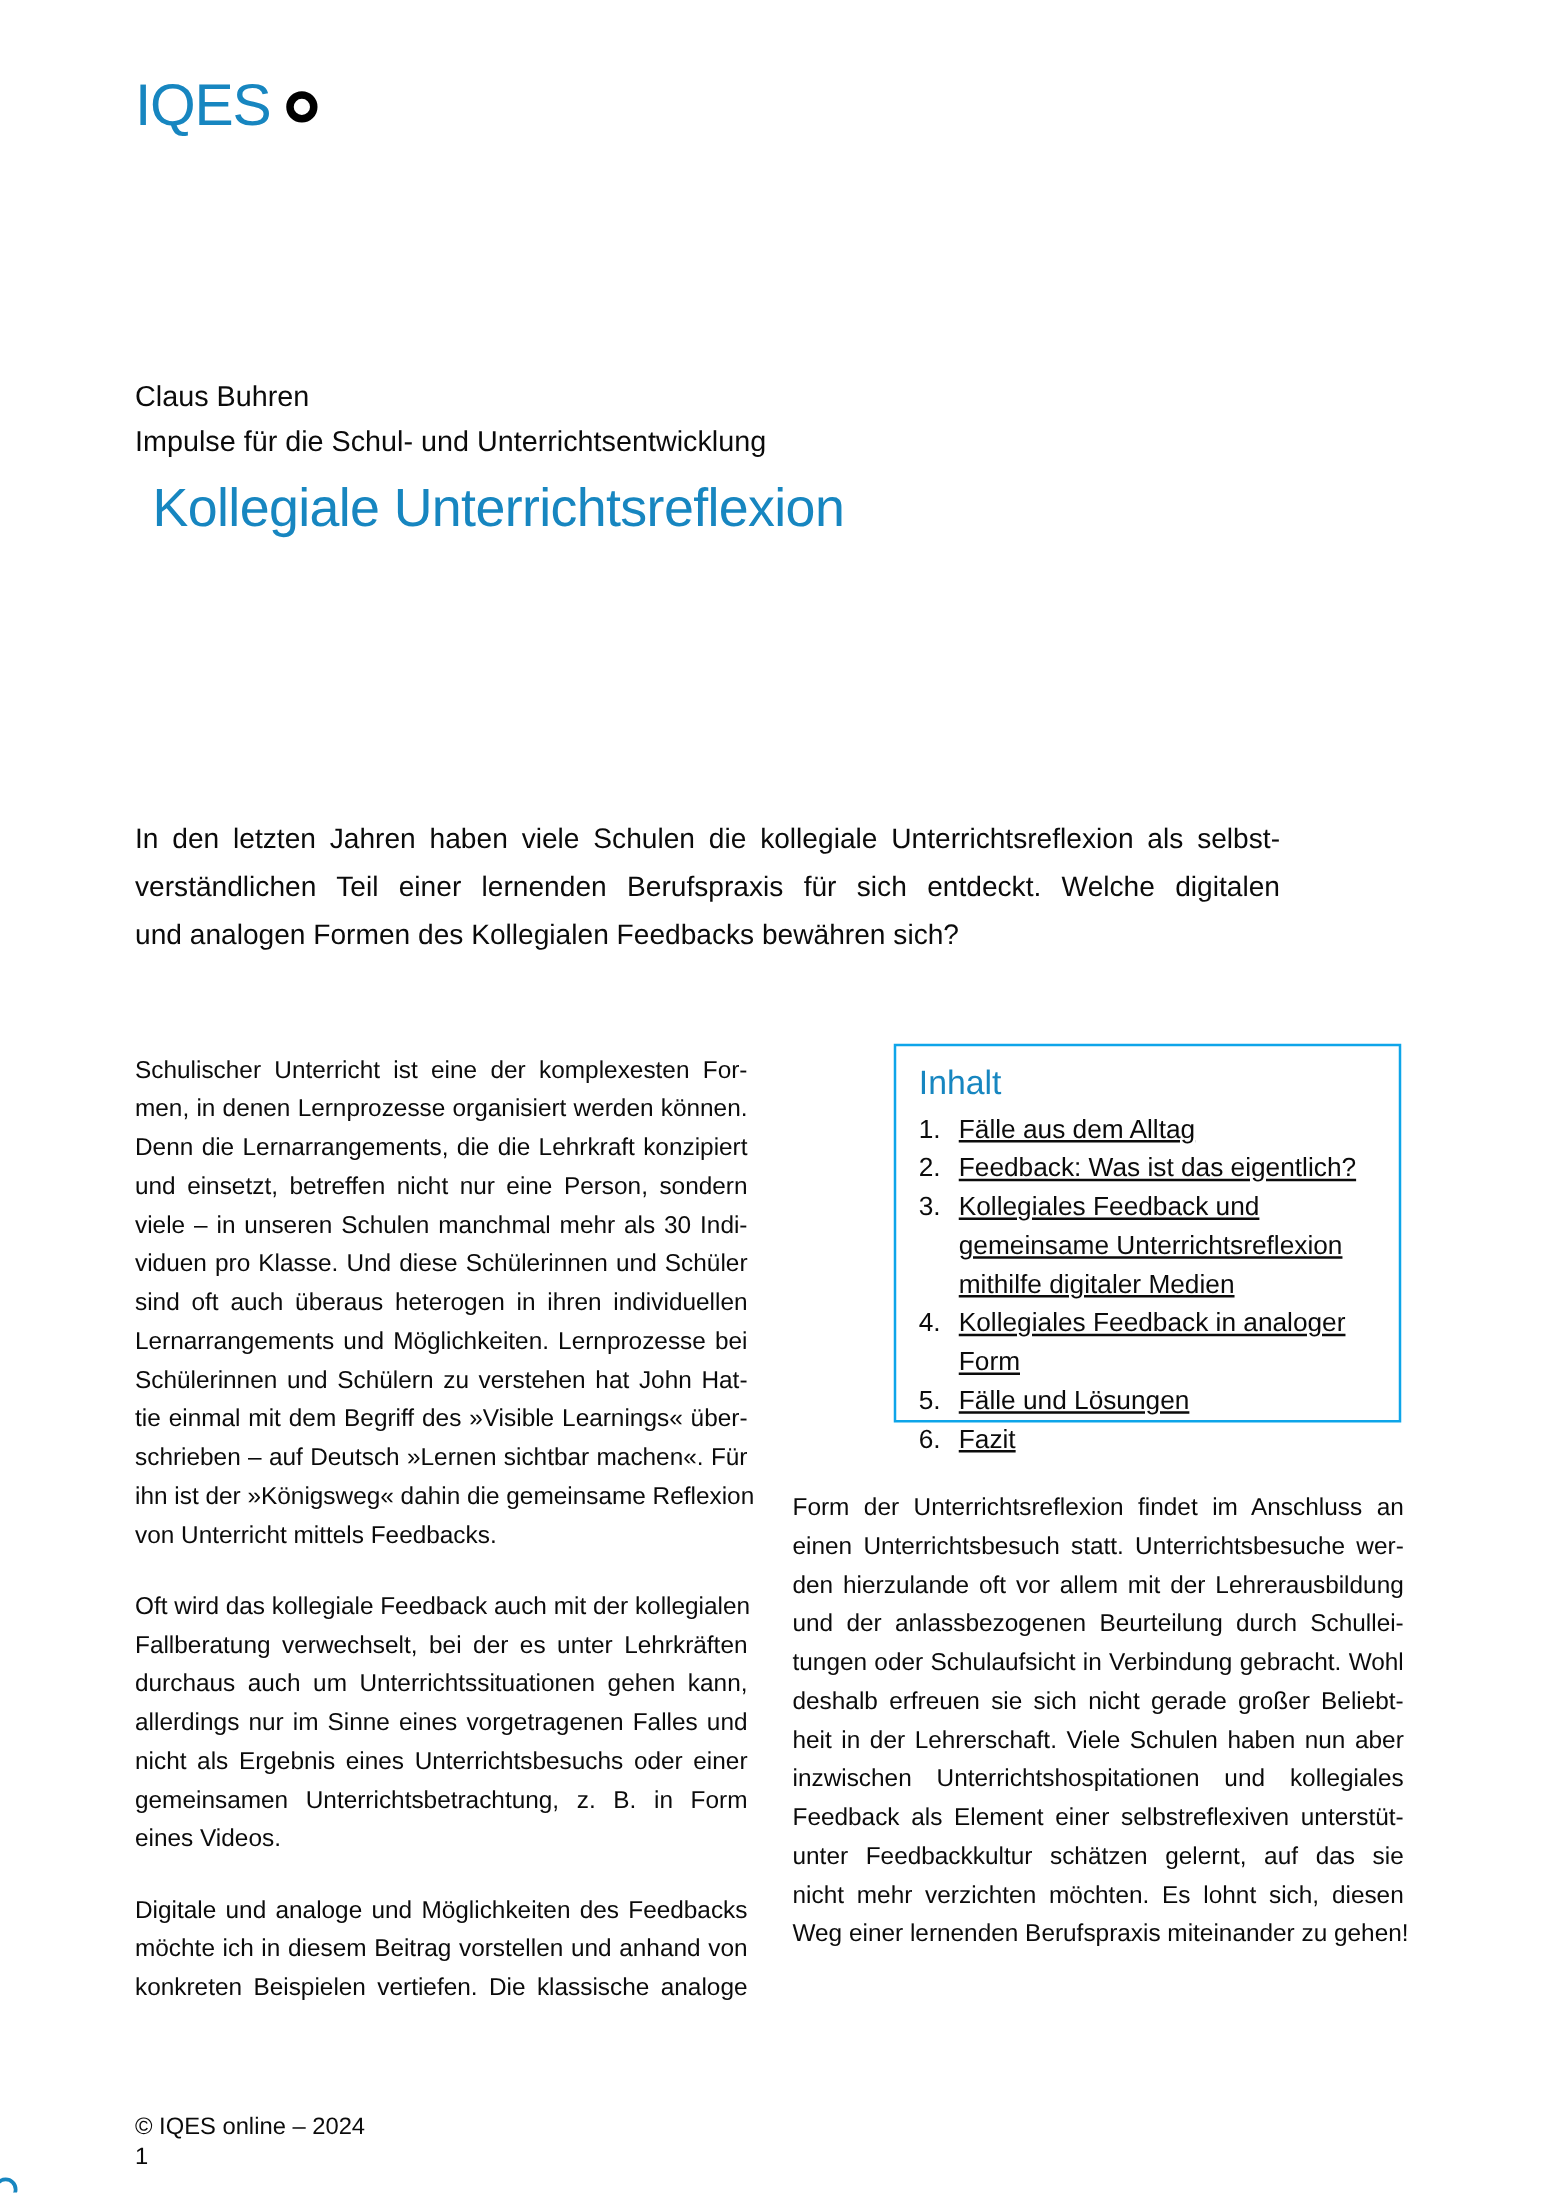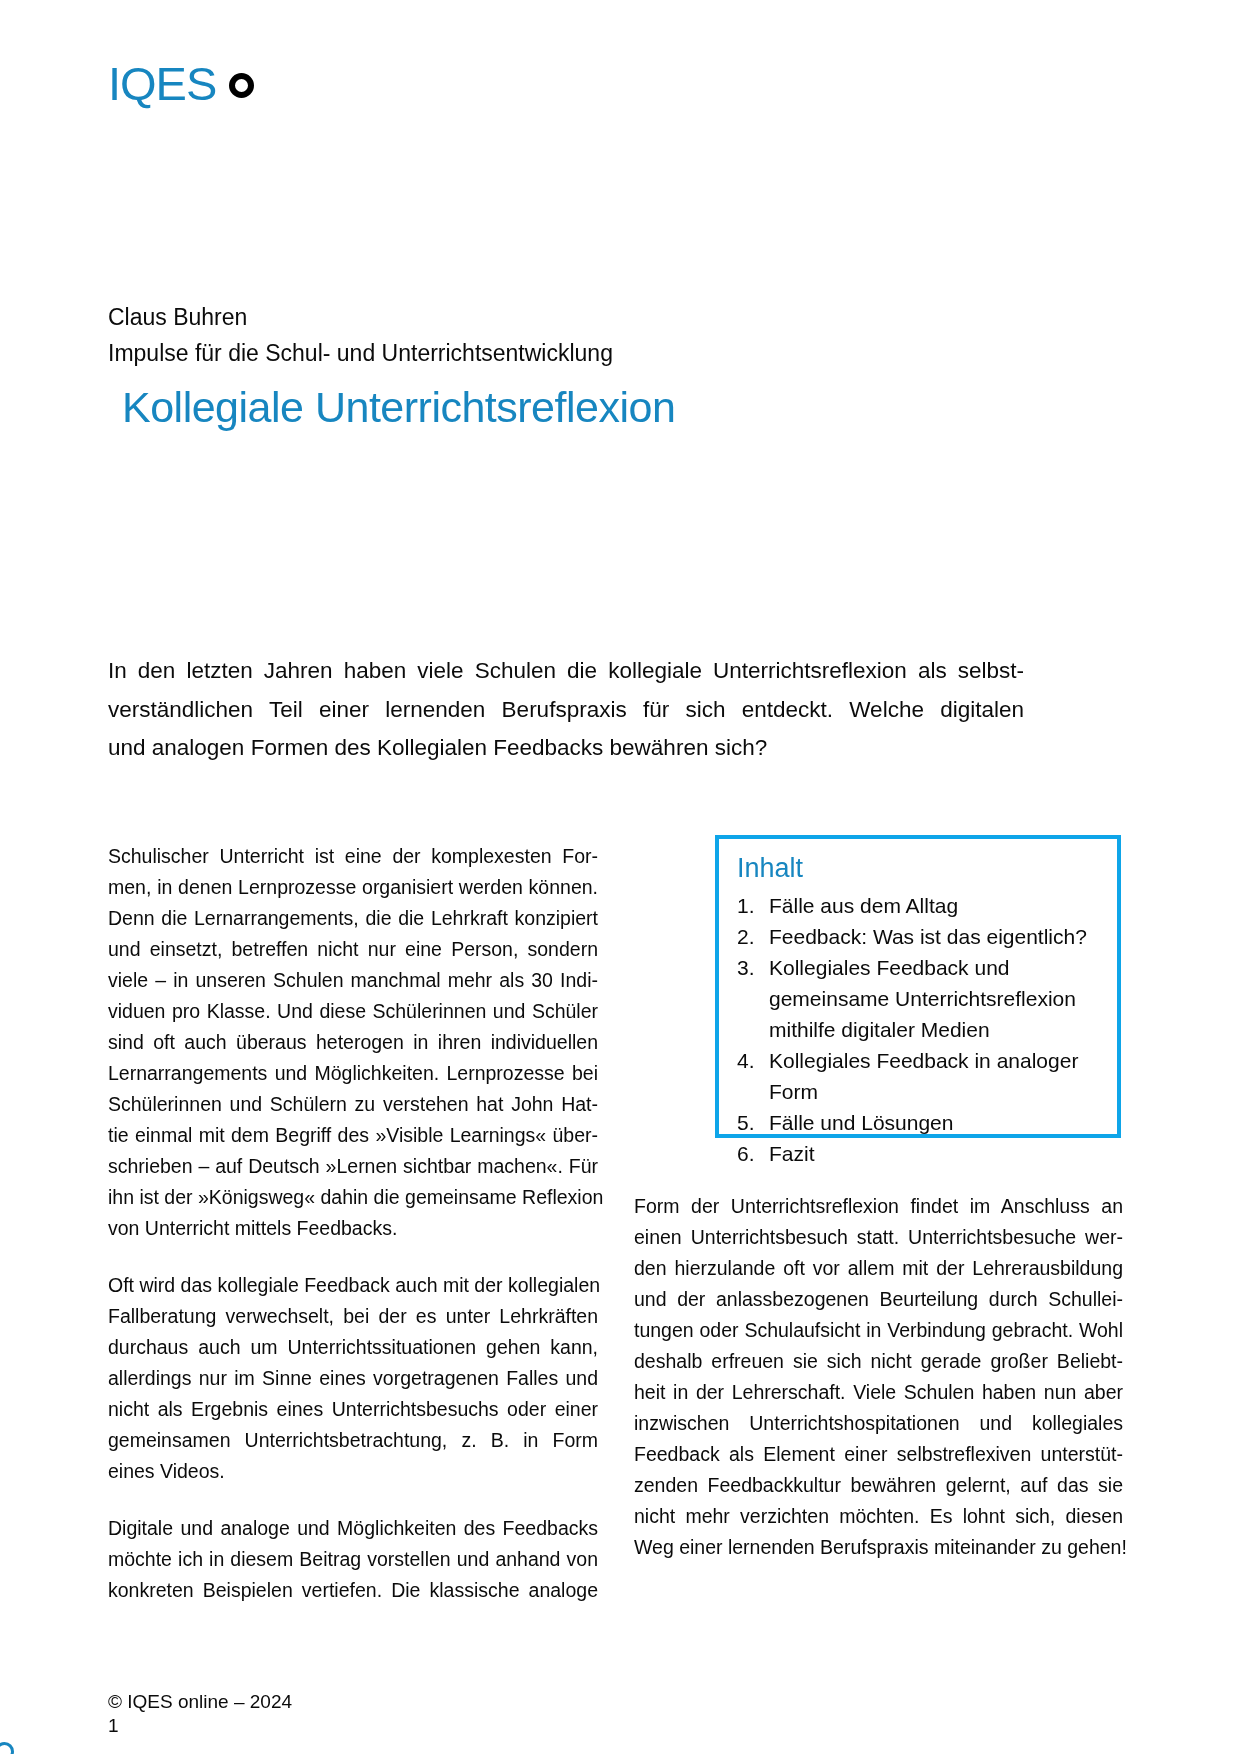--- a/index.html
+++ b/index.html
@@ -41,7 +41,7 @@
     box-sizing: border-box;
     width: 406px; height: 303px;
     margin-left: 81px;
-    border: 4px solid #0ea5e9;
+    border: 2px solid #0ea5e9;
     padding: 12px 14px 12px 18px;
   }
   .toc-title { color: #1786c0; font-size: 27px; line-height: 34px; margin-bottom: 5px; }

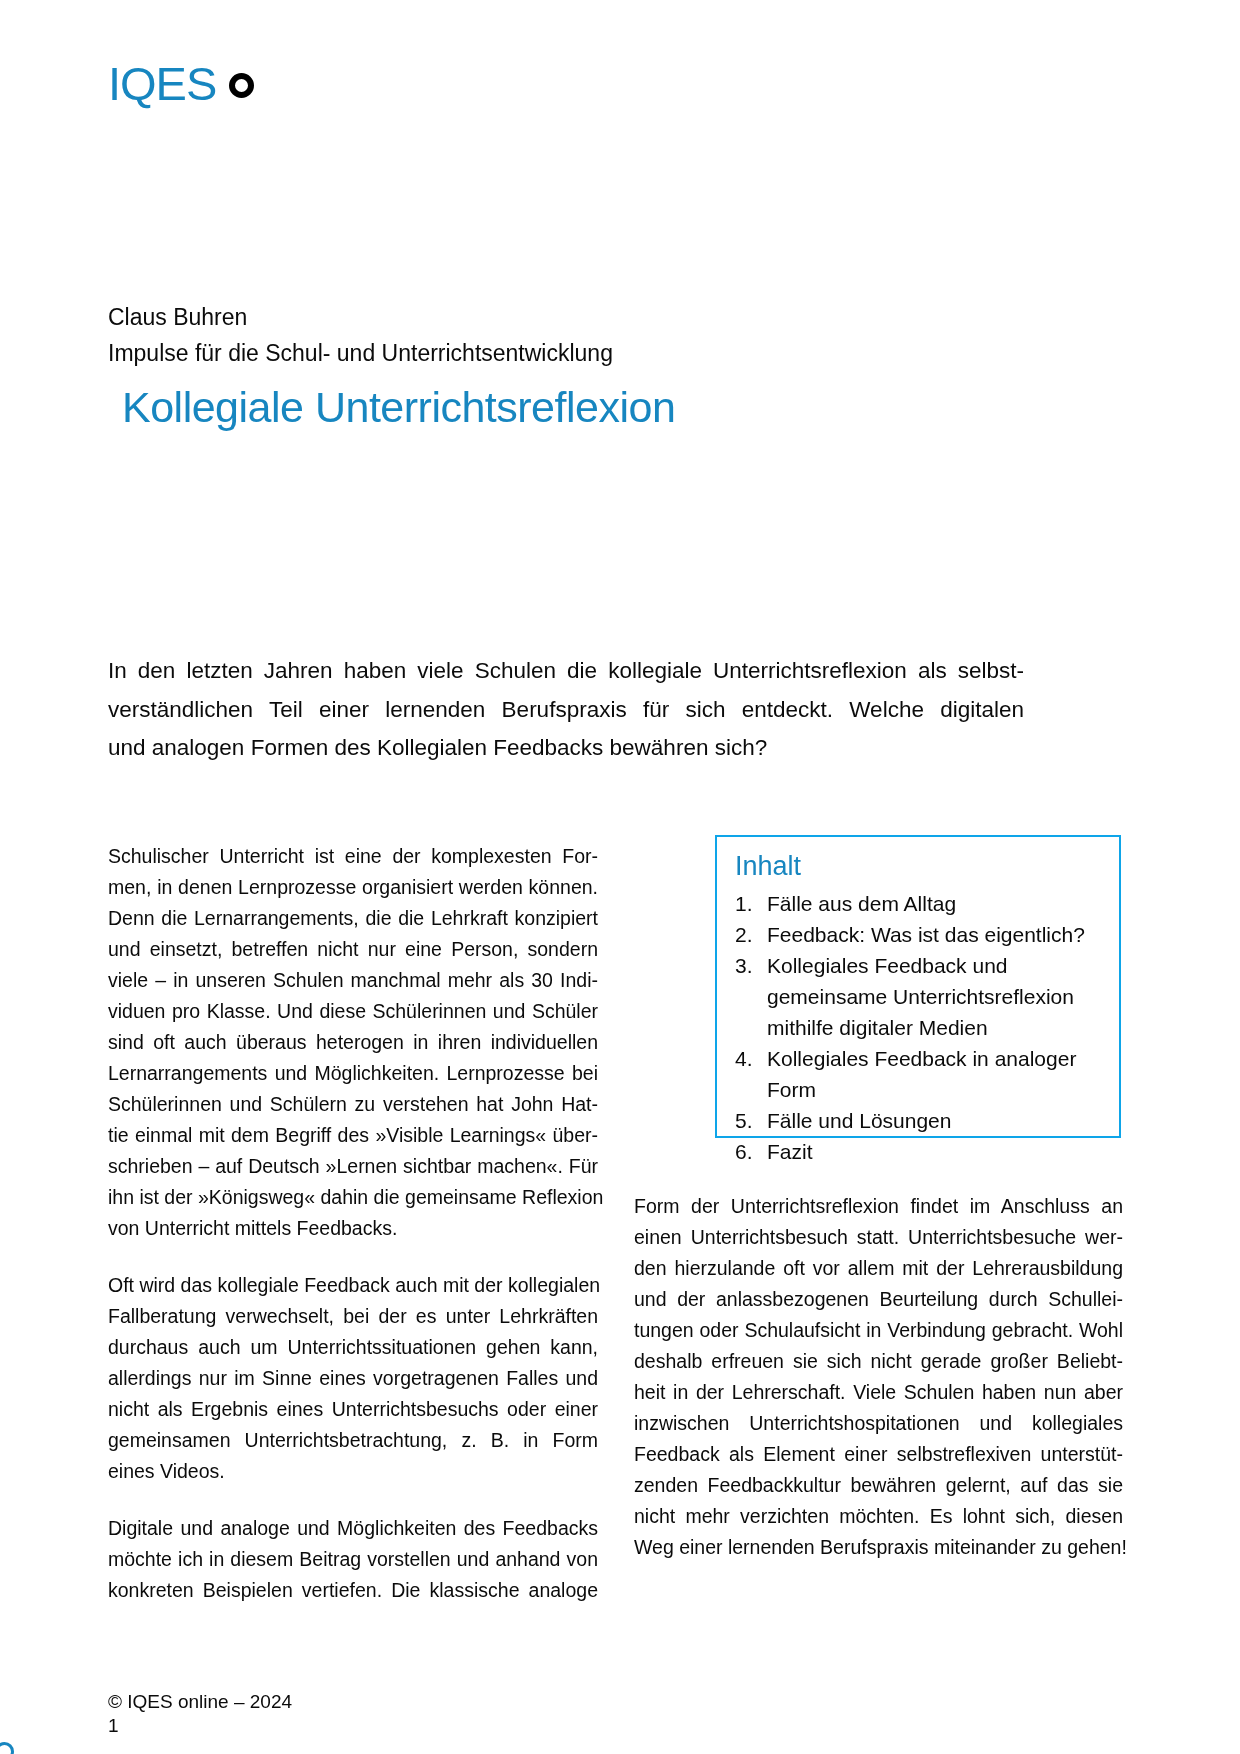--- a/index.html
+++ b/index.html
@@ -47,7 +47,7 @@
   .toc-title { color: #1786c0; font-size: 27px; line-height: 34px; margin-bottom: 5px; }
   .toc-item { display: flex; font-size: 21px; line-height: 31px; }
   .toc-num { width: 32px; flex-shrink: 0; }
-  .toc-text { flex: 1; }
+  .toc-text { flex: 1; text-decoration: underline; }
 
   .col-right .para-after-box { margin-top: 53px; }
 

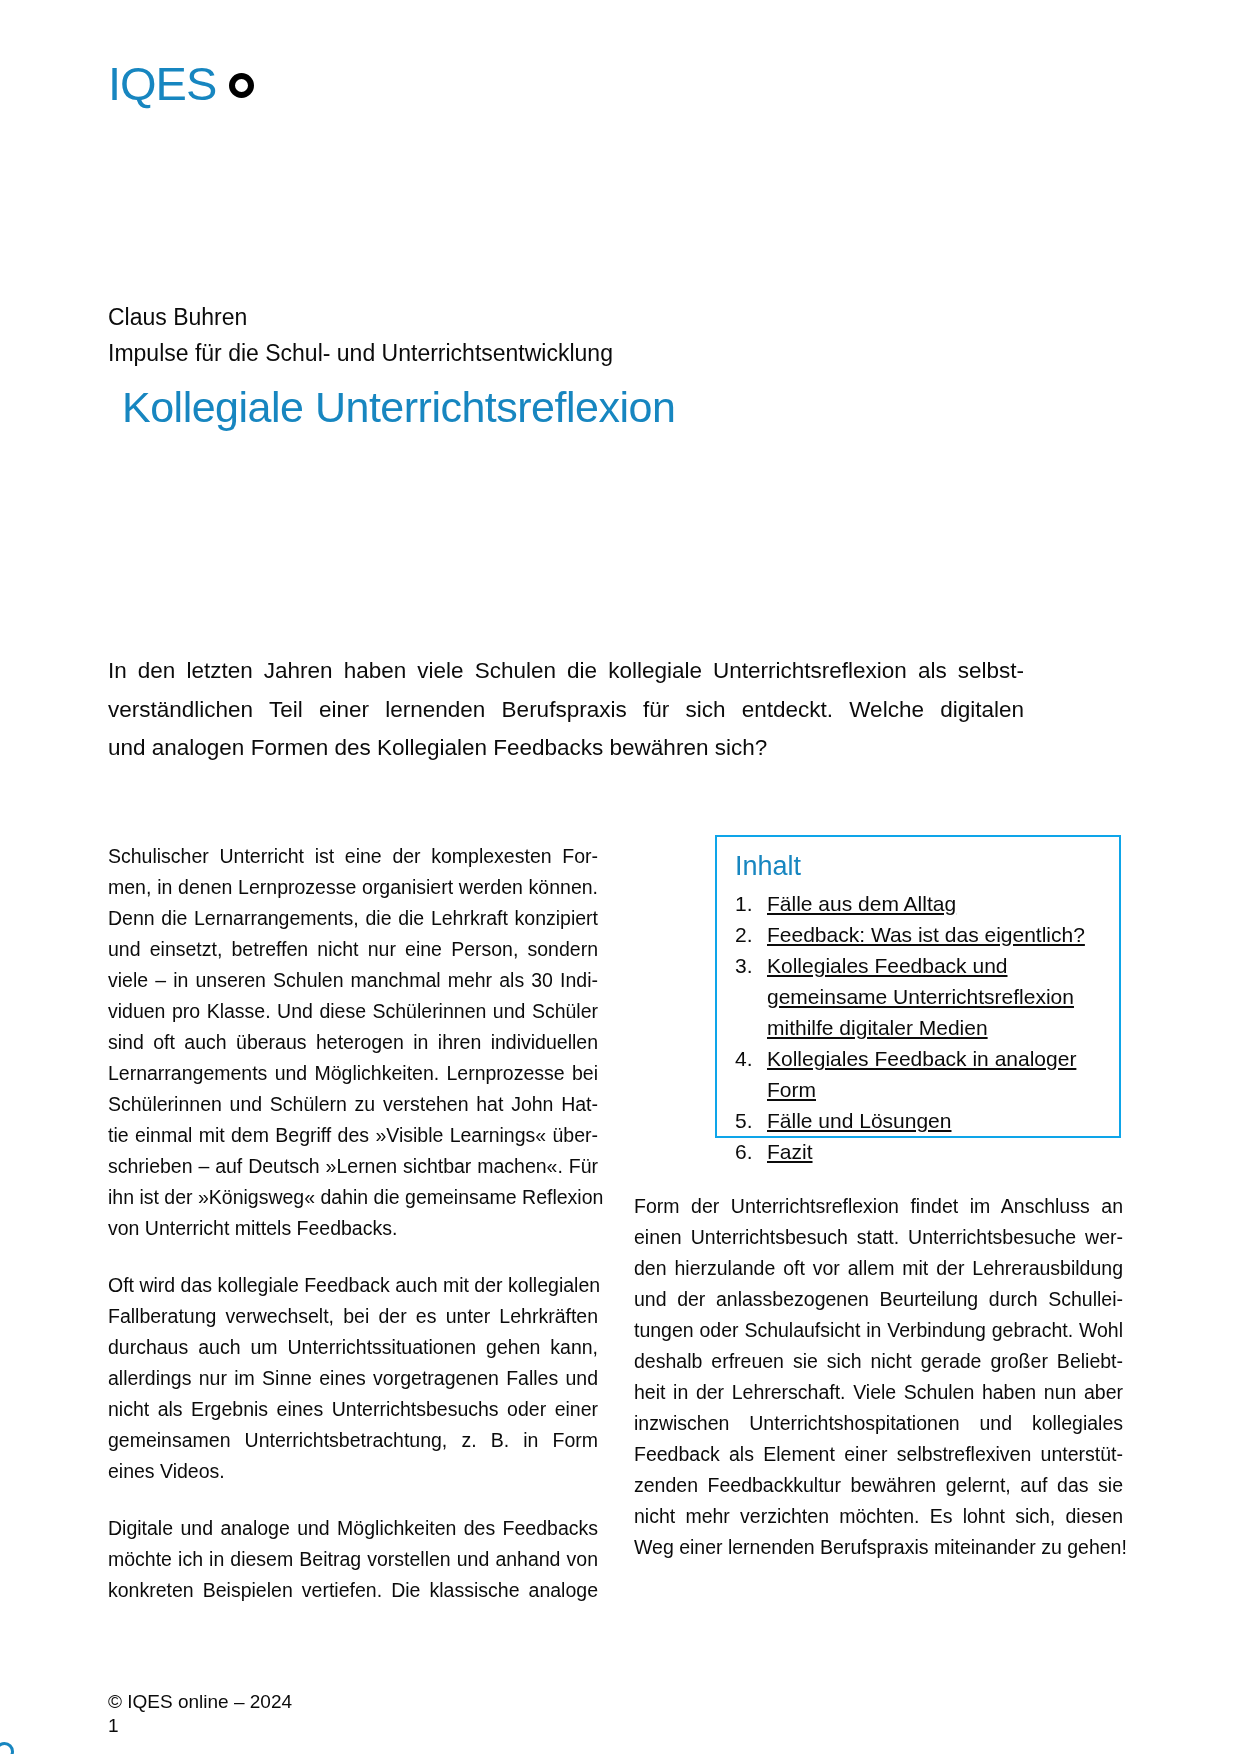--- a/index.html
+++ b/index.html
@@ -170,7 +170,7 @@
       <div class="line">heit in der Lehrerschaft. Viele Schulen haben nun aber</div>
       <div class="line">inzwischen Unterrichtshospitationen und kollegiales</div>
       <div class="line">Feedback als Element einer selbstreflexiven unterstüt-</div>
-      <div class="line">zenden Feedbackkultur bewähren gelernt, auf das sie</div>
+      <div class="line">unter Feedbackkultur schätzen gelernt, auf das sie</div>
       <div class="line">nicht mehr verzichten möchten. Es lohnt sich, diesen</div>
       <div class="line">Weg einer lernenden Berufspraxis miteinander zu gehen!</div>
     </div>

